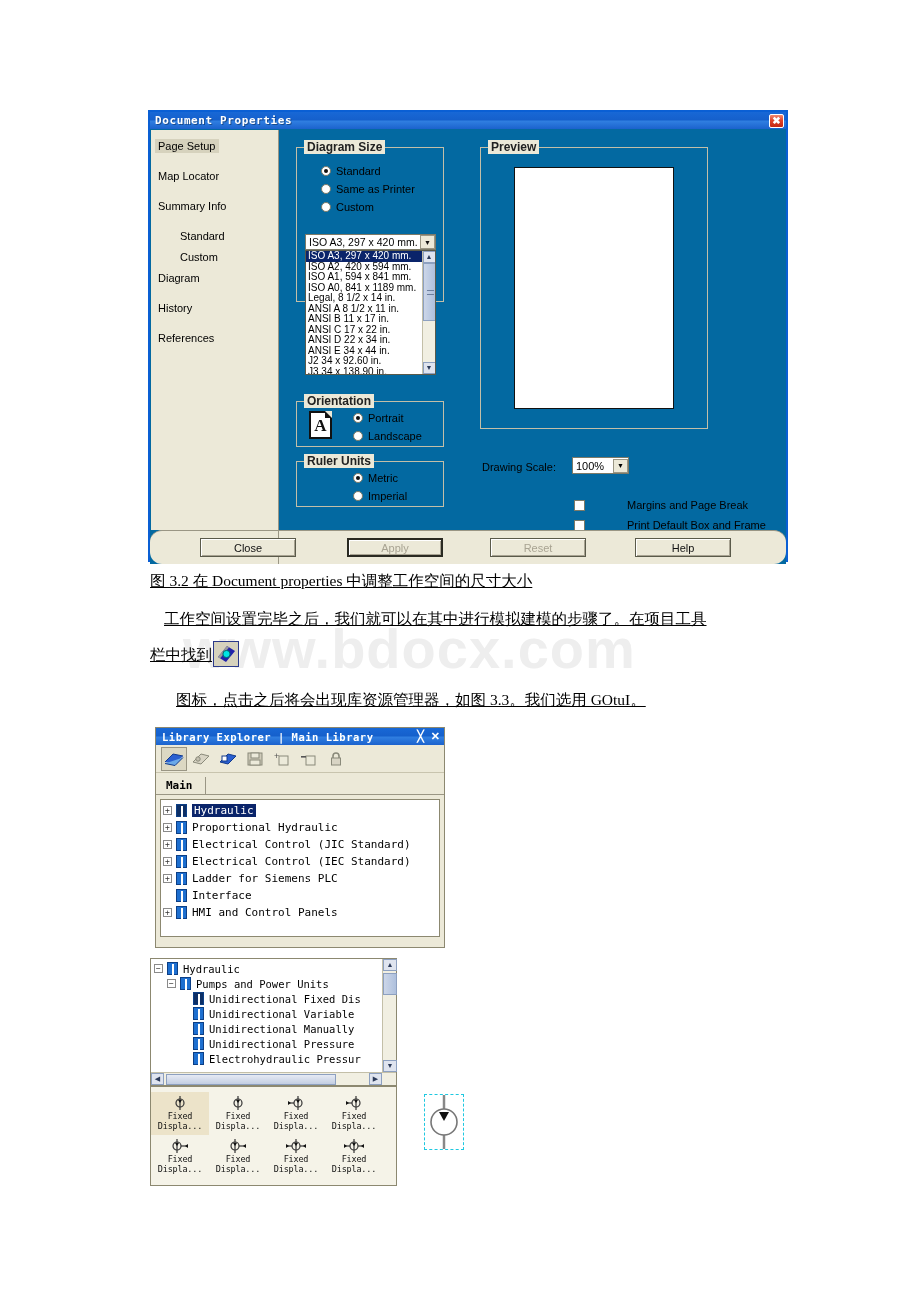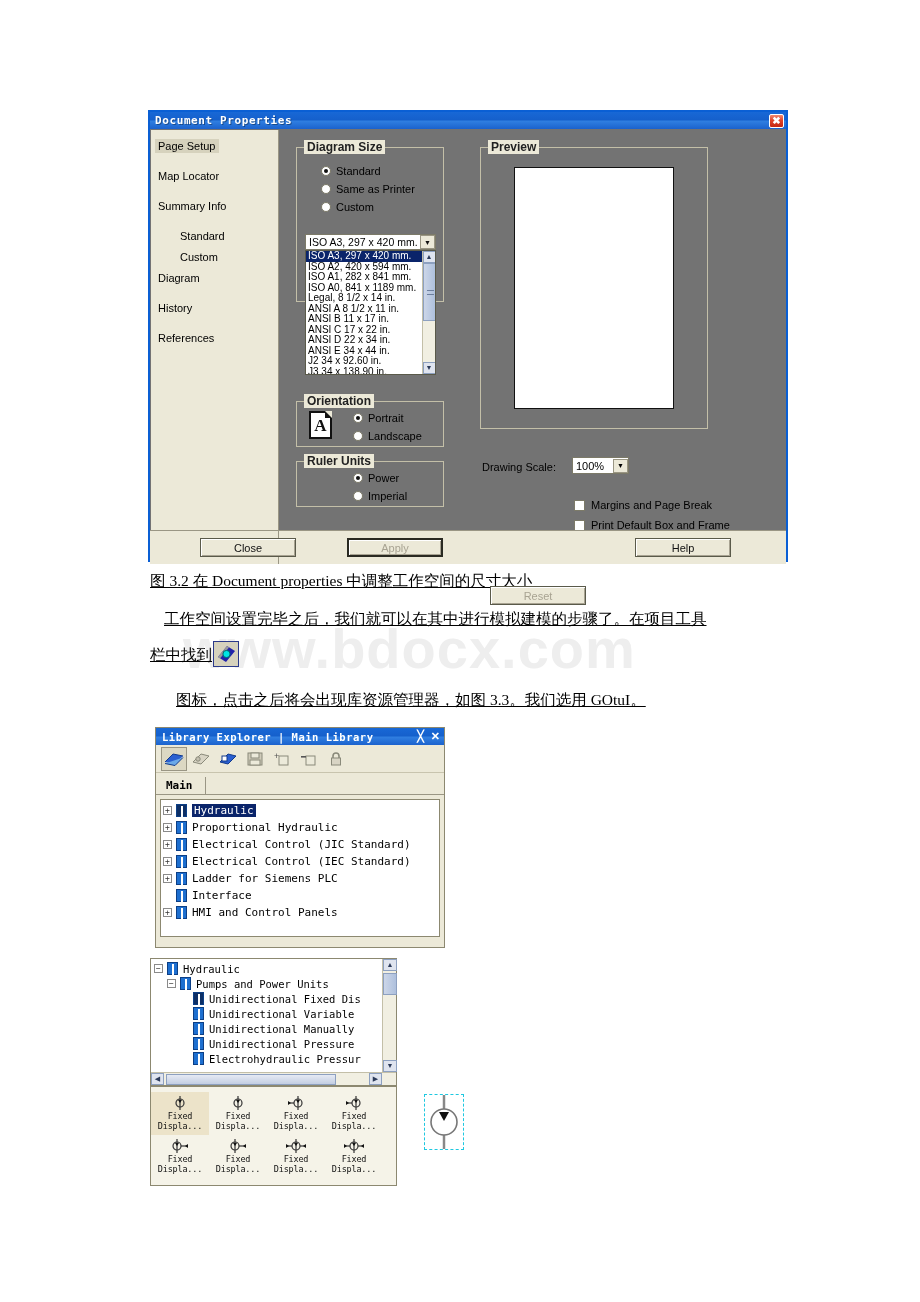--- a/index.html
+++ b/index.html
@@ -47,7 +47,7 @@
     text-align:center; cursor:pointer;
   }
 
-  .dlg-body{ position:relative; height:435px; background:#737373; }
+  .dlg-body{ position:relative; height:435px; background:#0369a1; }
 
   
   .nav-pane{

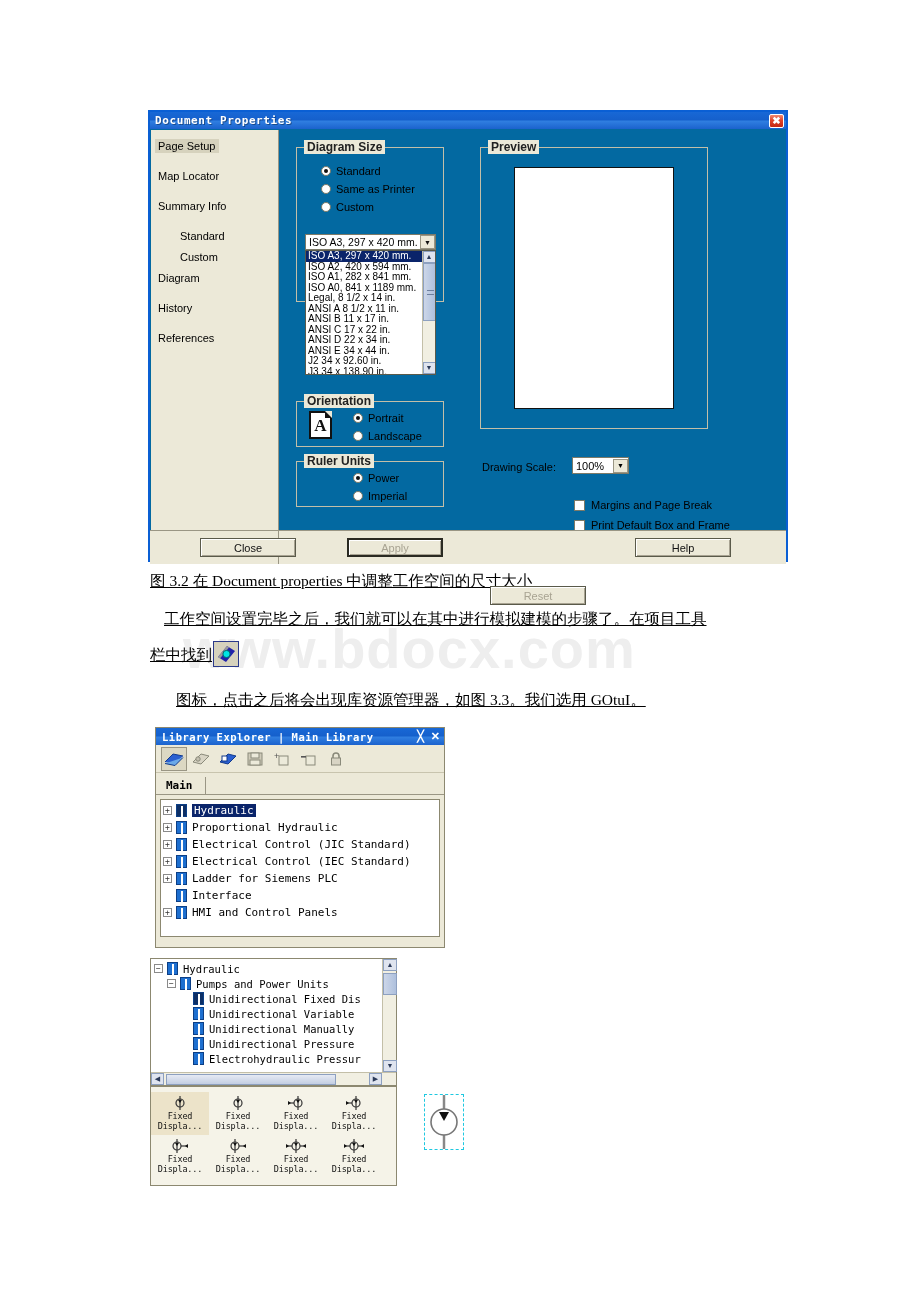--- a/index.html
+++ b/index.html
@@ -357,7 +357,7 @@
       <div class="items" id="paper-size-items">
           <div class="list-item sel">ISO A3, 297 x 420 mm.</div>
           <div class="list-item">ISO A2, 420 x 594 mm.</div>
-          <div class="list-item">ISO A1, 282 x 841 mm.</div>
+          <div class="list-item">ISO A1, 594 x 841 mm.</div>
           <div class="list-item">ISO A0, 841 x 1189 mm.</div>
           <div class="list-item">Legal, 8 1/2 x 14 in.</div>
           <div class="list-item">ANSI A 8 1/2 x 11 in.</div>

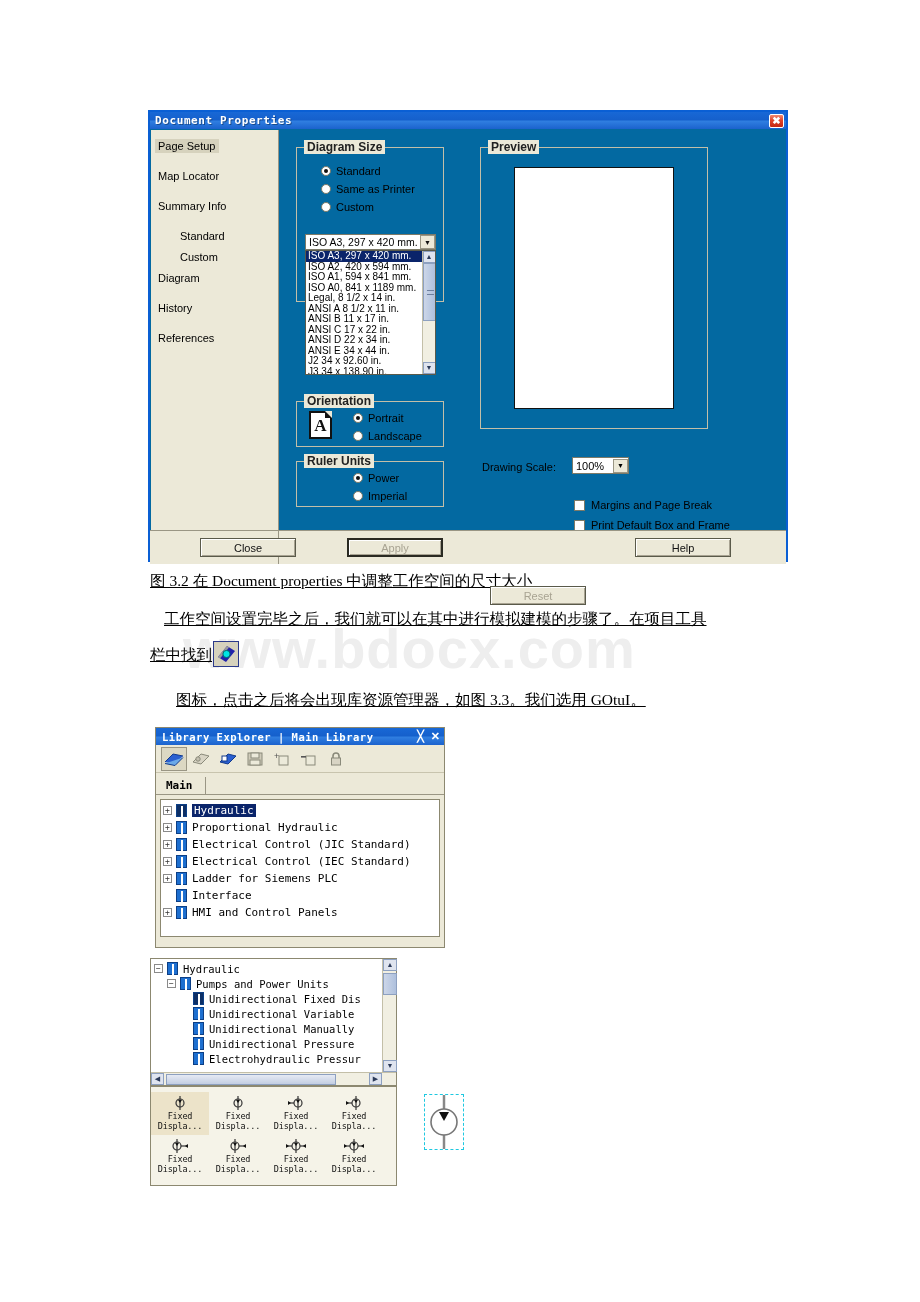--- a/index.html
+++ b/index.html
@@ -396,7 +396,7 @@
       <span class="legend">Ruler Units</span>
       <div class="radio-row" style="position:absolute;left:48px;top:8px;">
         <span class="radio on"></span>
-        <span class="lbl">Power</span>
+        <span class="lbl">Metric</span>
       </div>
       <div class="radio-row" style="position:absolute;left:48px;top:26px;">
         <span class="radio"></span>

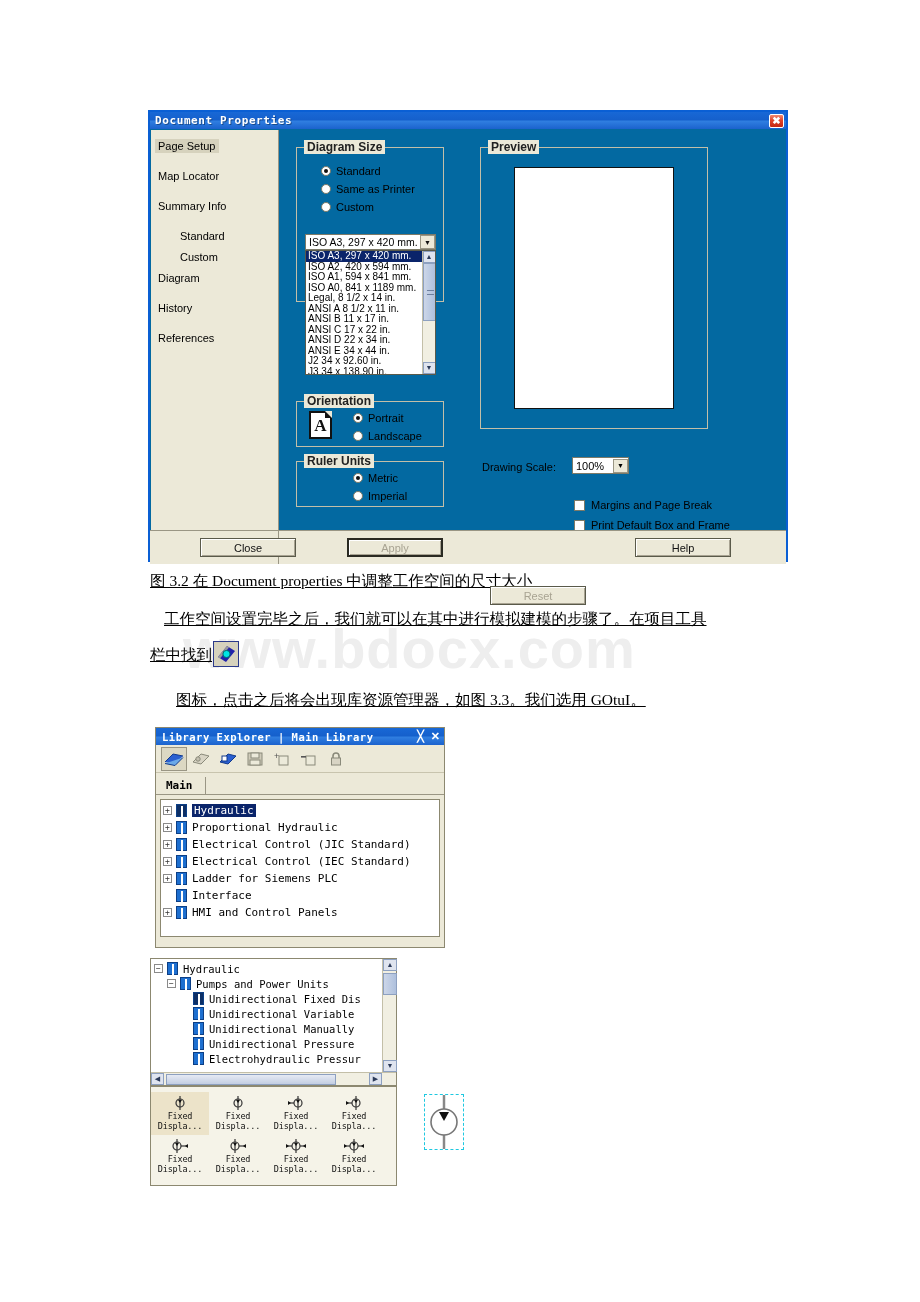--- a/index.html
+++ b/index.html
@@ -150,7 +150,7 @@
     border:1px solid #7c7a68; background:#fff;
     display:flex; align-items:center; font-size:11px; padding-left:3px;
   }
-  .chk-row{ position:absolute; display:flex; align-items:center; font-size:11px; cursor:pointer; }
+  .chk-row{ position:absolute; display:flex; align-items:center; font-size:11px; cursor:pointer;gap:36px; }
   .chk{
     width:11px; height:11px; border:1px solid #7c7a68; background:#fff; margin-right:6px; flex:none;
   }

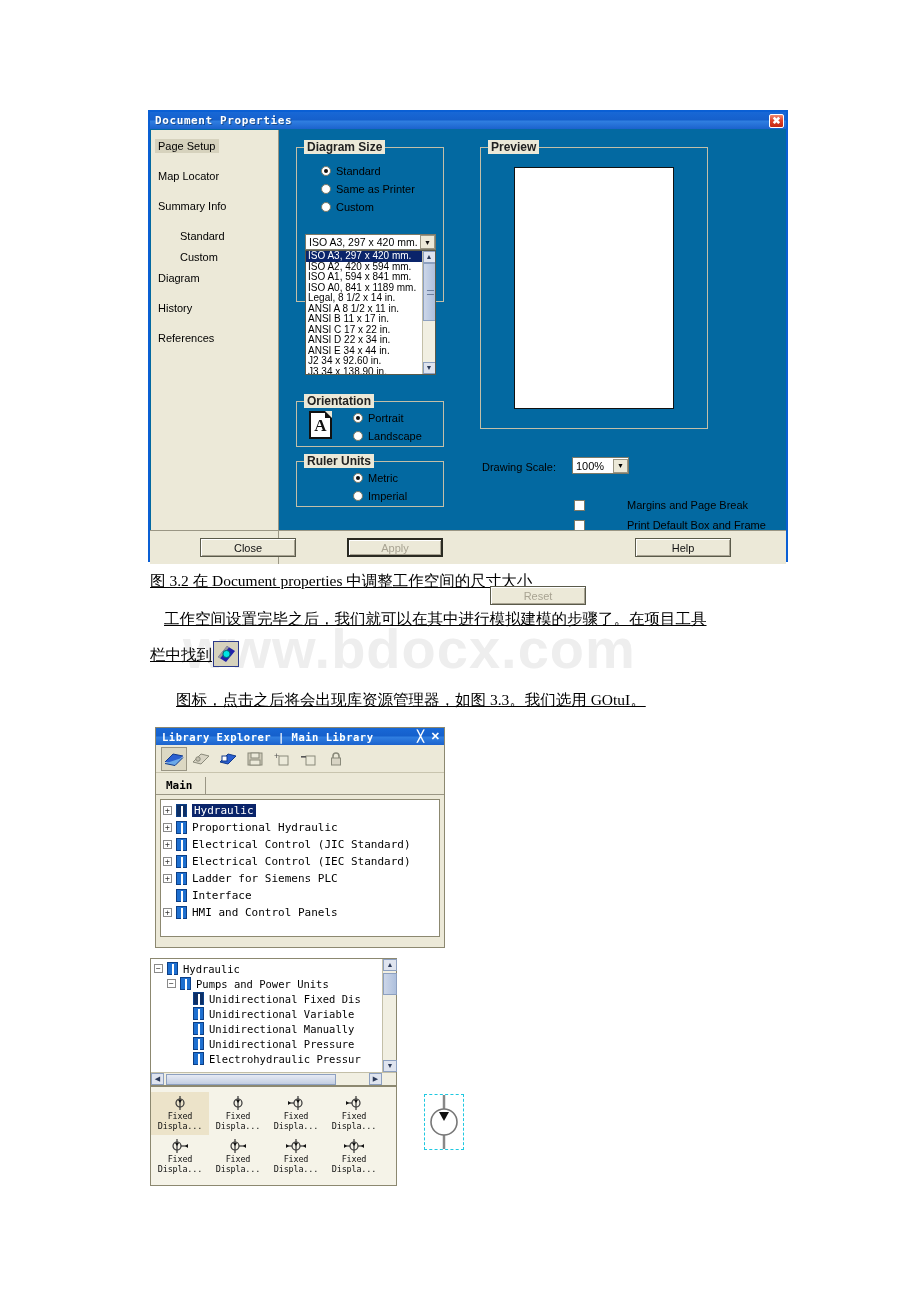--- a/index.html
+++ b/index.html
@@ -160,7 +160,7 @@
   
   .btnbar{
     position:absolute; left:0; bottom:0; width:100%; height:34px;
-    border-top:1px solid #9a9684; background:#ece9d8;
+    border-top:1px solid #9a9684; background:#ece9d8;border-radius:12px;
   }
   .btn{
     position:absolute; top:7px; height:19px;

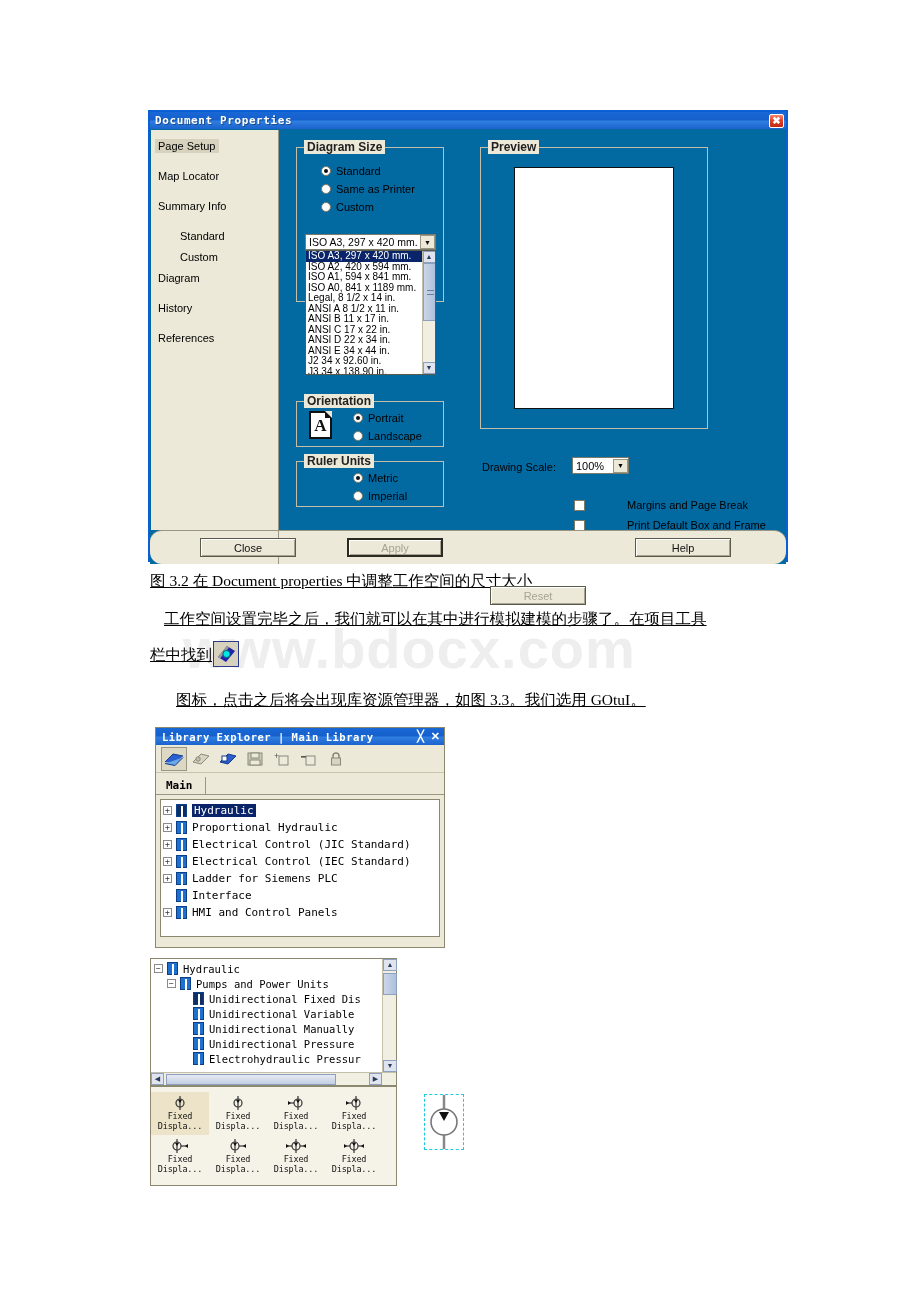--- a/index.html
+++ b/index.html
@@ -173,7 +173,7 @@
   .btn.default{ border:2px solid #2a2a22; }
   #btn-close{ left:50px; width:96px; }
   #btn-apply{ left:197px; width:96px; }
-  #btn-reset{ left:340px; width:96px;margin-top:48px; }
+  #btn-reset{ left:340px; width:96px; }
   #btn-help{ left:485px; width:96px; }
   .btnbar-div{ position:absolute; left:128px; top:0; bottom:0; width:1px; background:#9a9684; }
 

